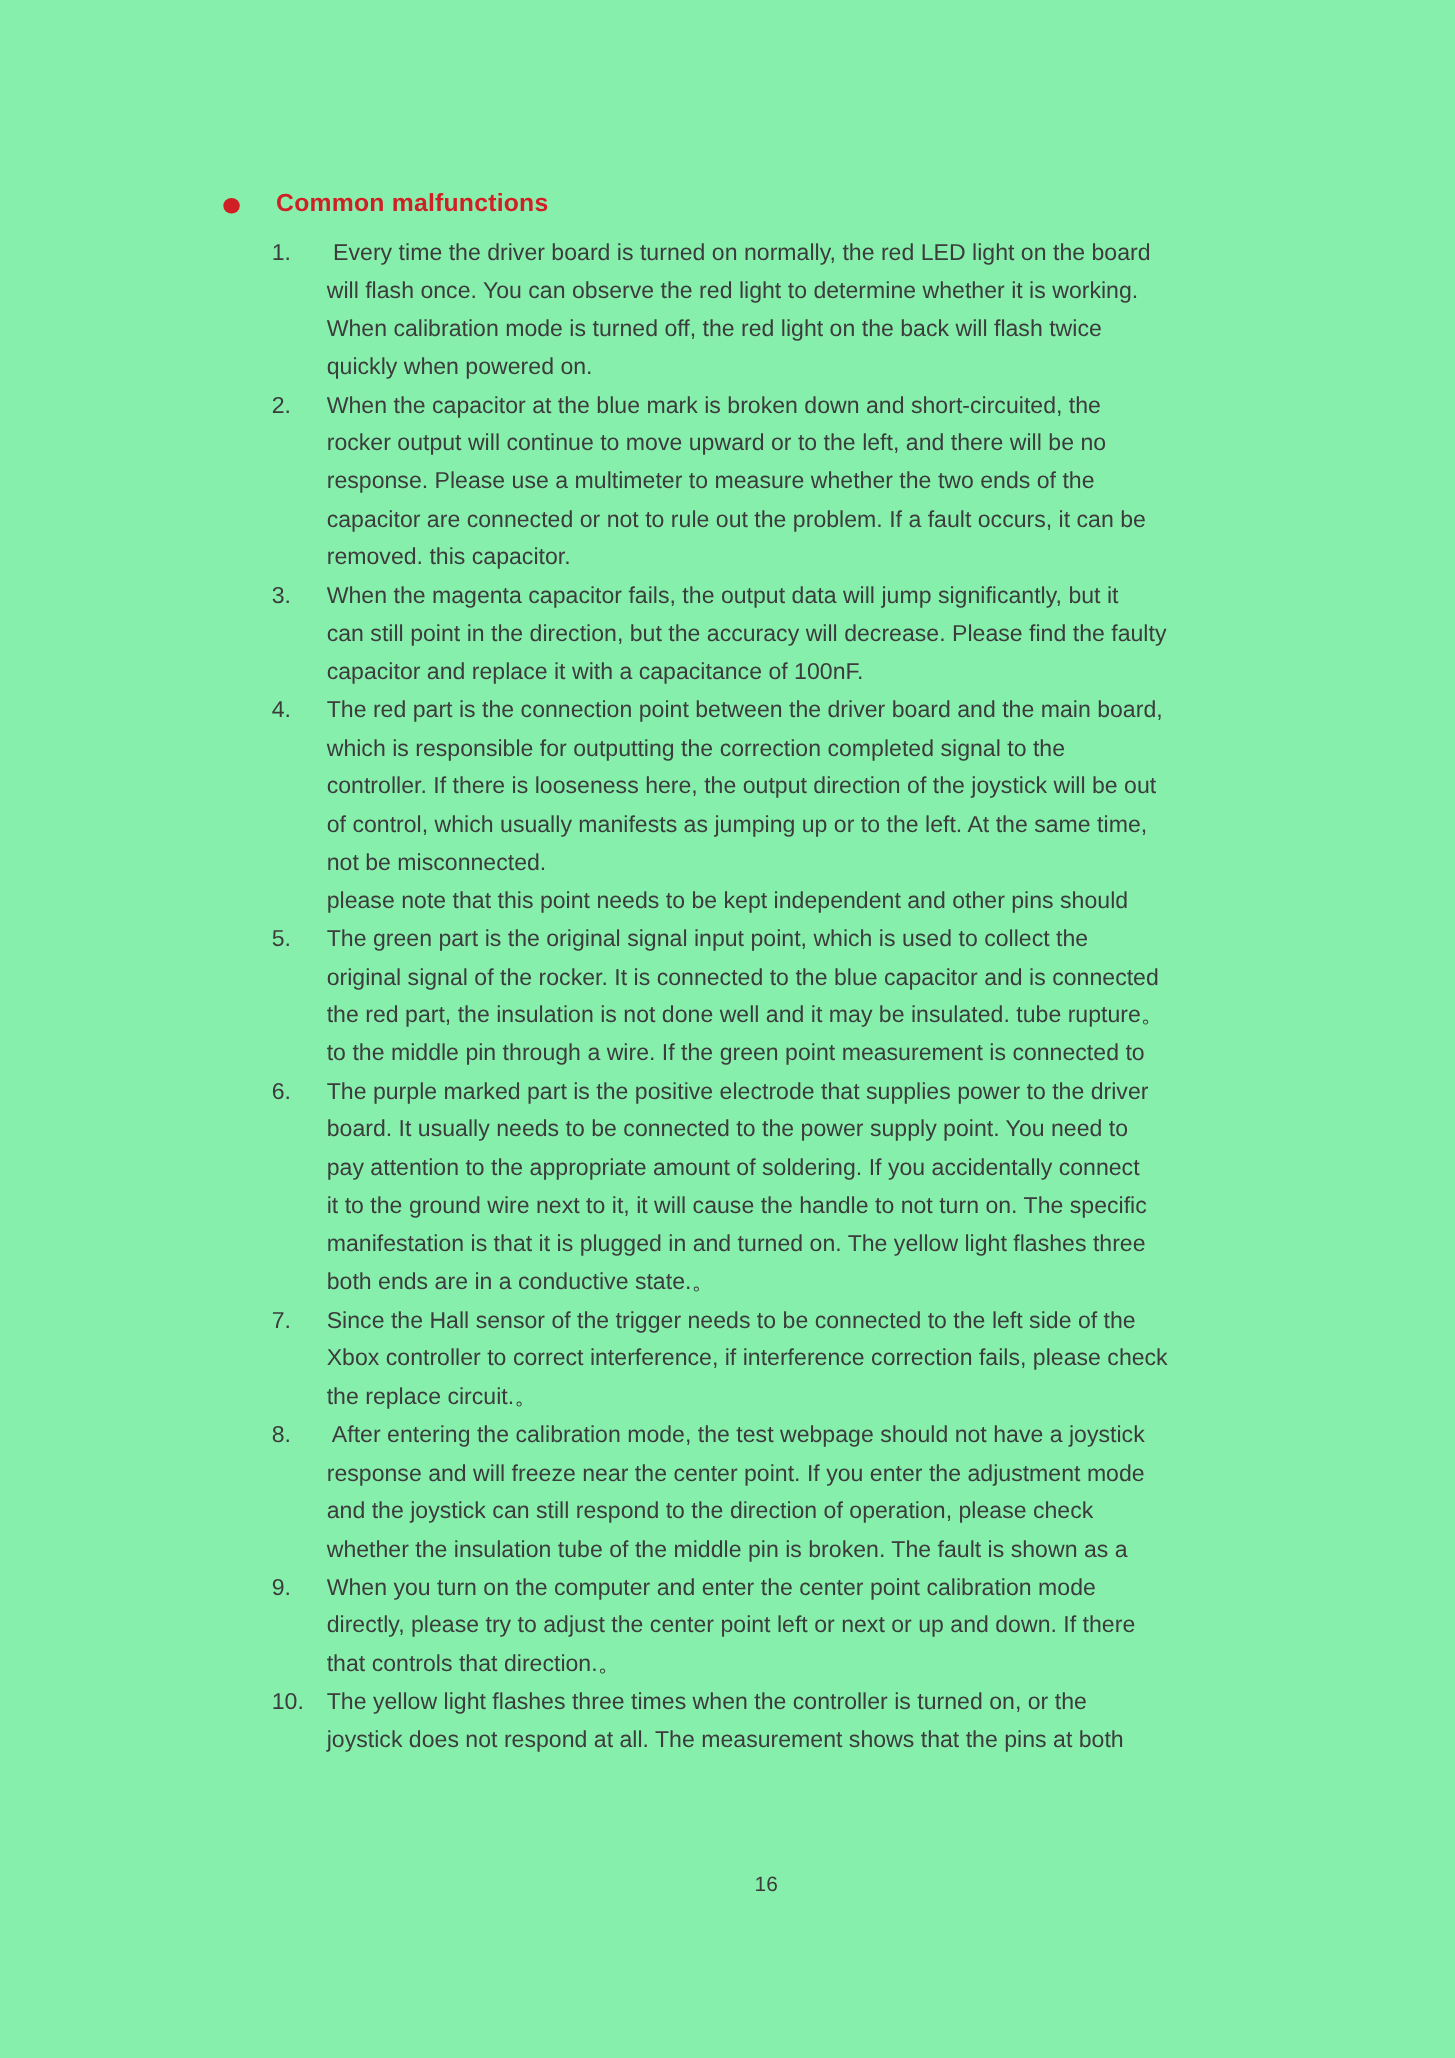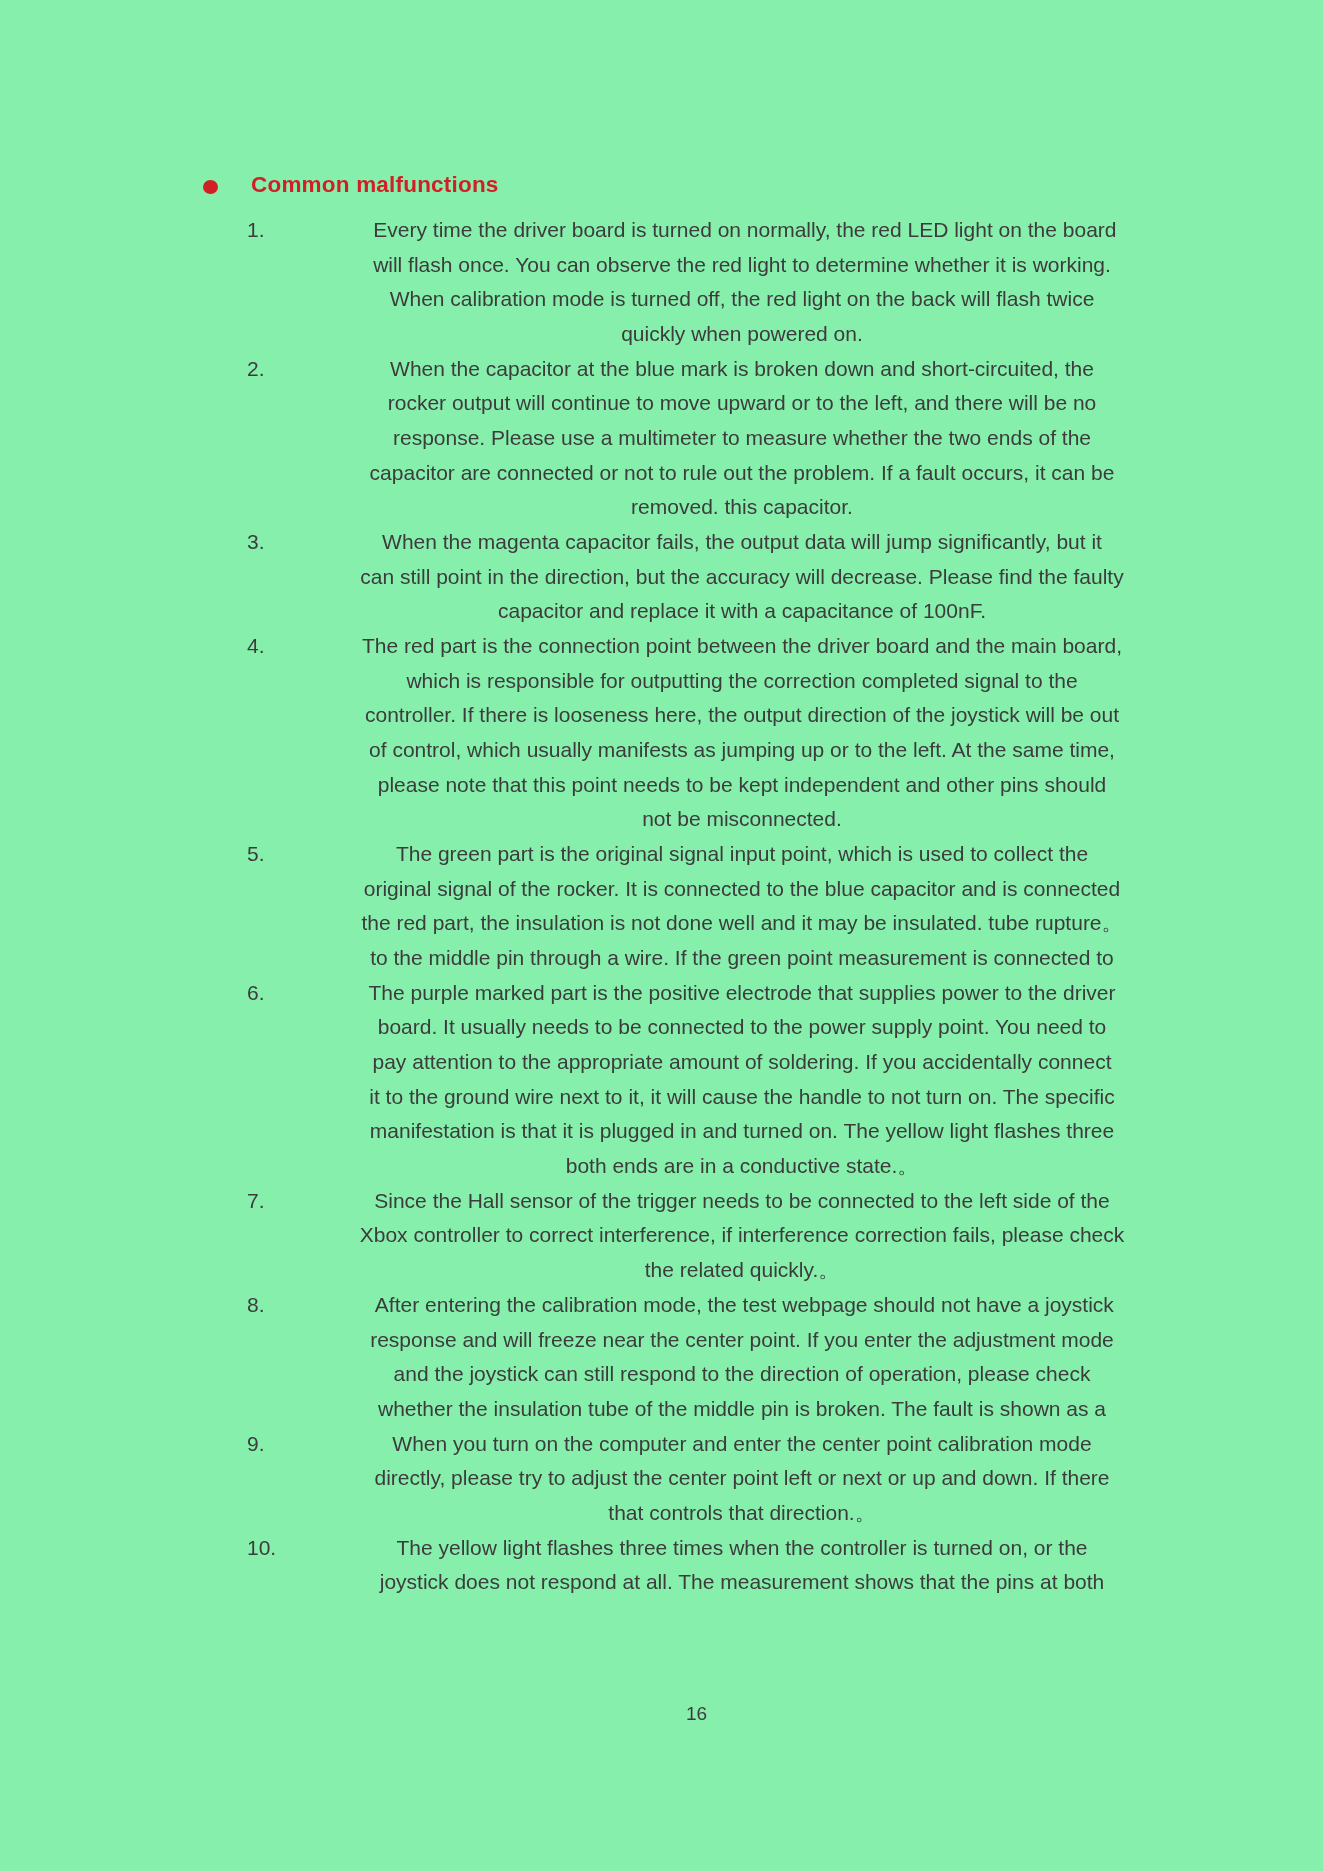--- a/index.html
+++ b/index.html
@@ -60,7 +60,6 @@
   .text-line {
     line-height: 34.67px;
     white-space: pre;
-    text-align: center;
   }
   .page-number {
     position: absolute;

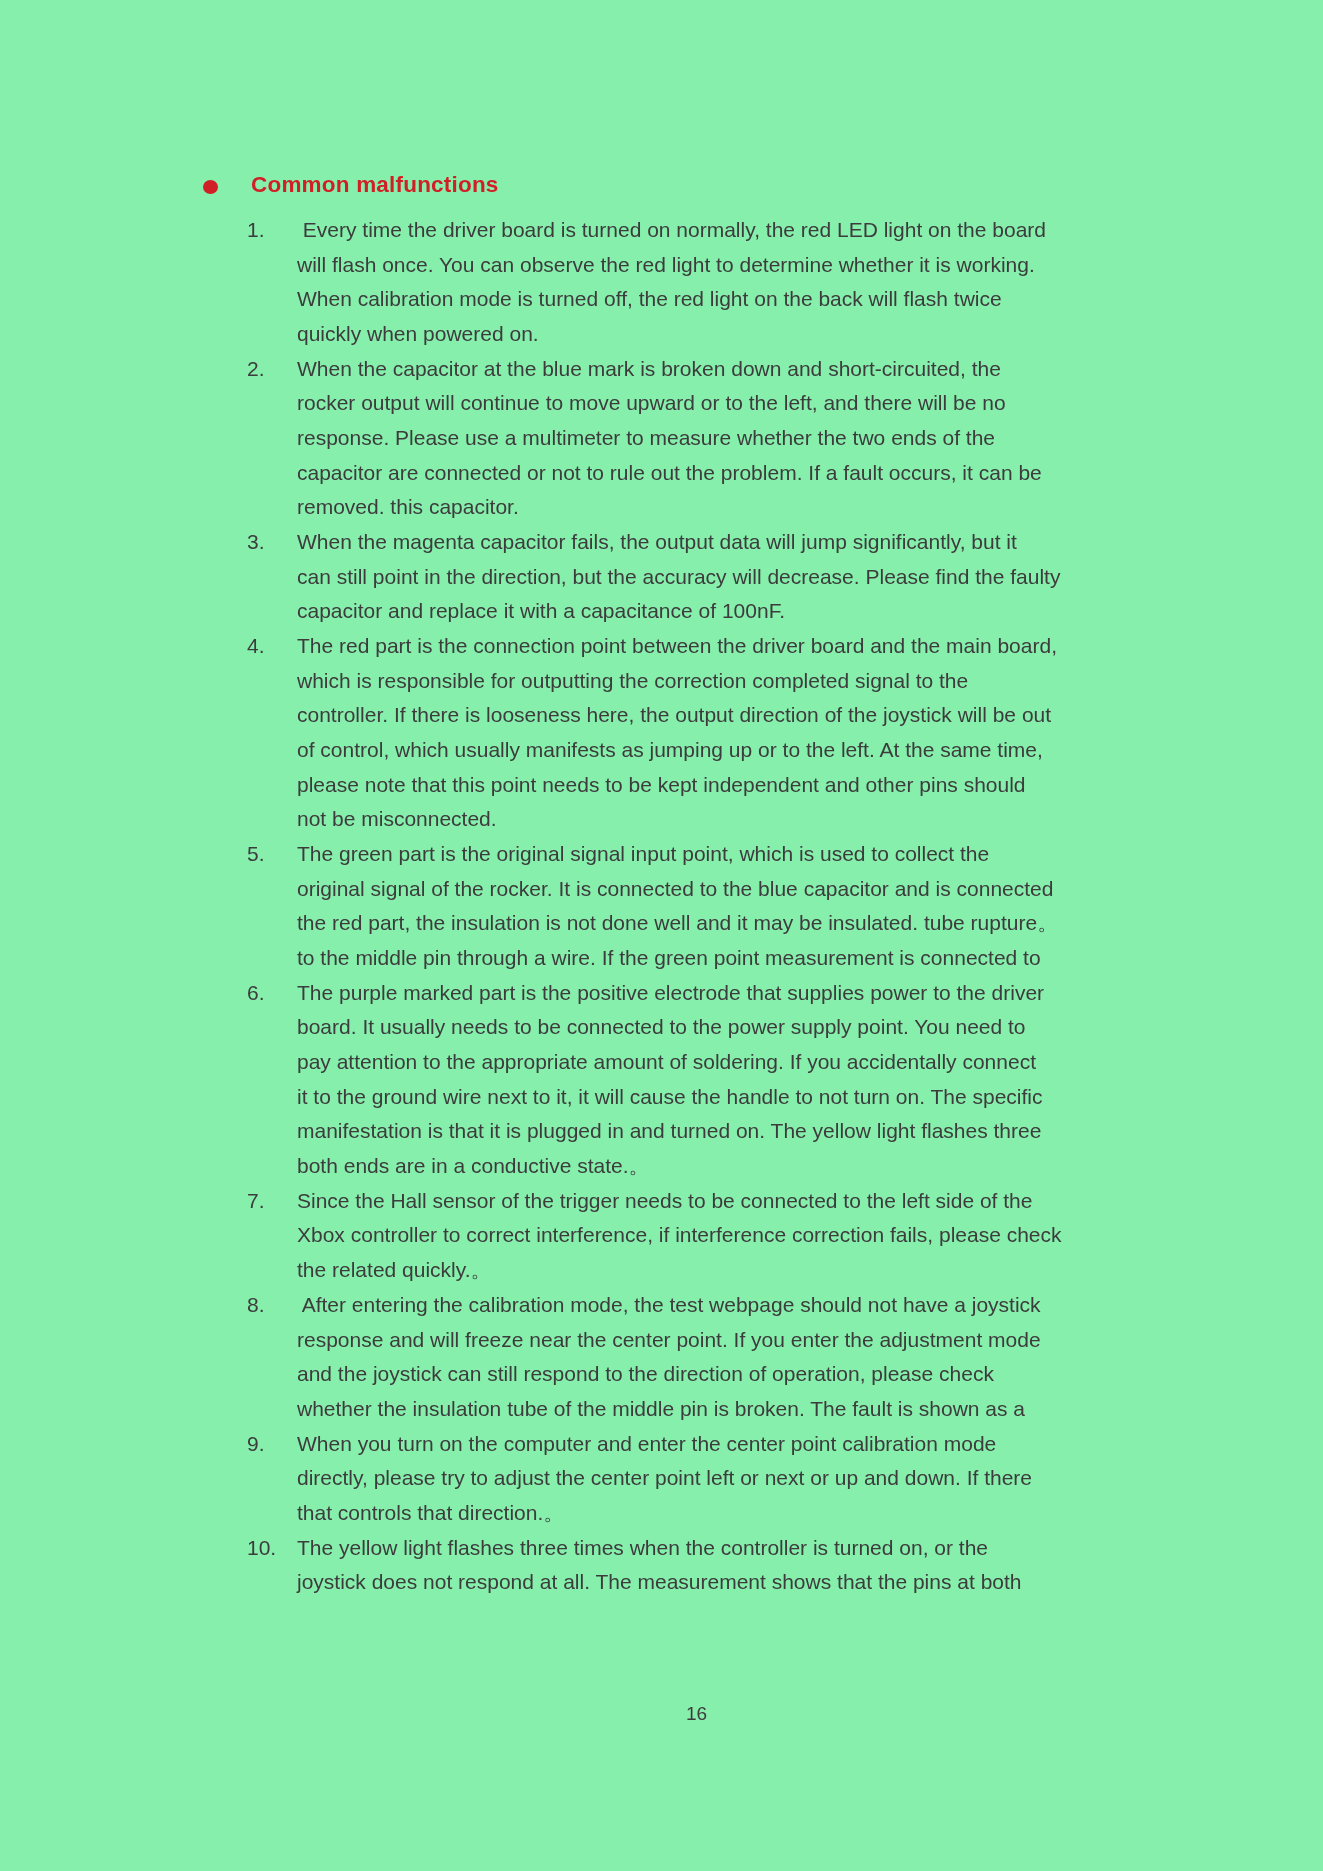--- a/index.html
+++ b/index.html
@@ -113,8 +113,8 @@
           <div class="text-line">which is responsible for outputting the correction completed signal to the</div>
           <div class="text-line">controller. If there is looseness here, the output direction of the joystick will be out</div>
           <div class="text-line">of control, which usually manifests as jumping up or to the left. At the same time,</div>
+          <div class="text-line">not be misconnected.</div>
           <div class="text-line">please note that this point needs to be kept independent and other pins should</div>
-          <div class="text-line">not be misconnected.</div>
         </div>
       </div>
       <div class="item-row">

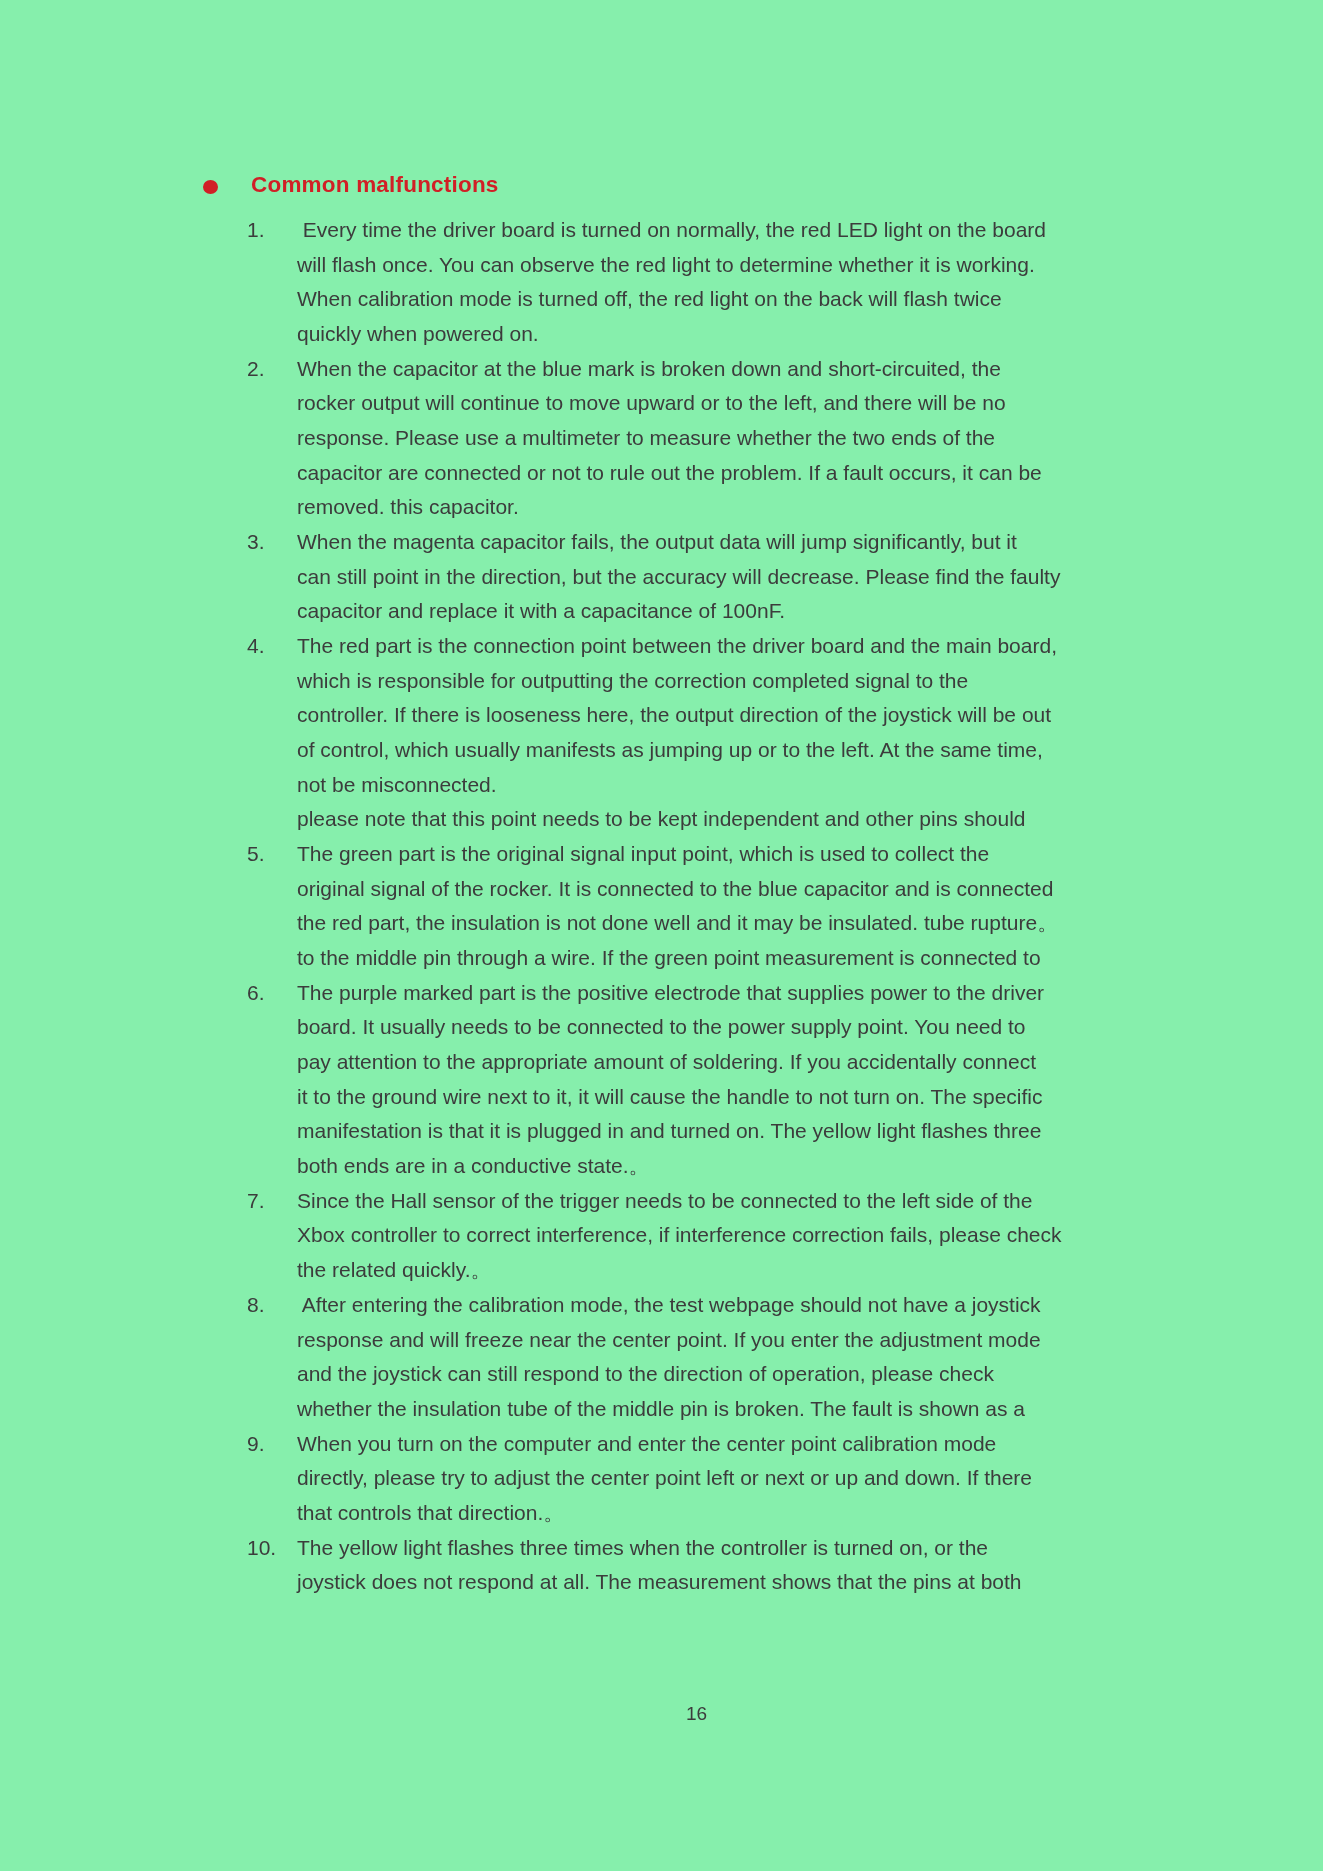--- a/index.html
+++ b/index.html
@@ -142,7 +142,7 @@
         <div class="item-lines">
           <div class="text-line">Since the Hall sensor of the trigger needs to be connected to the left side of the</div>
           <div class="text-line">Xbox controller to correct interference, if interference correction fails, please check</div>
-          <div class="text-line">the related quickly.。</div>
+          <div class="text-line">the replace circuit.。</div>
         </div>
       </div>
       <div class="item-row">

